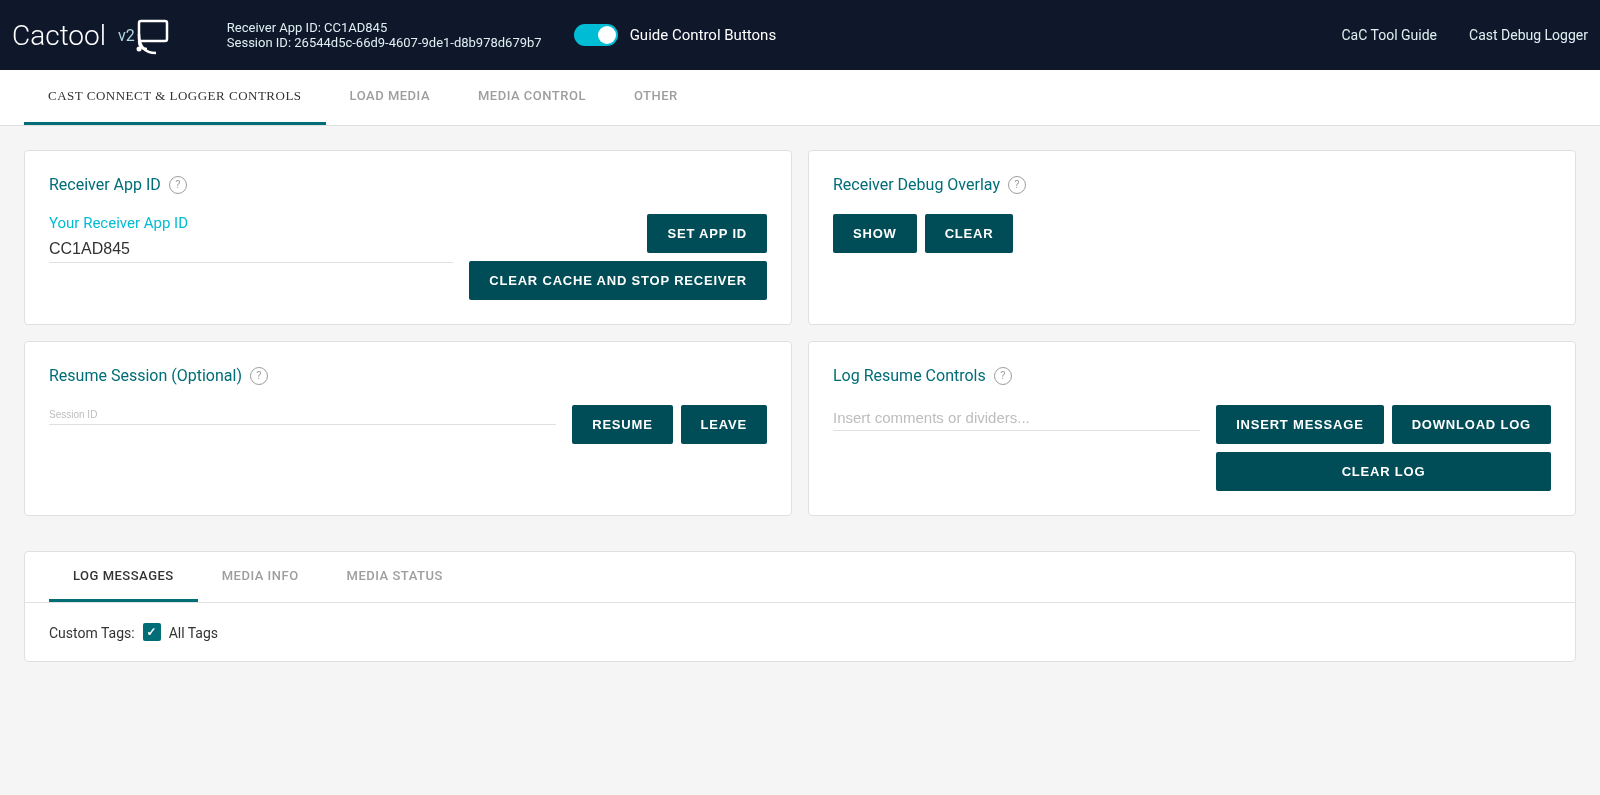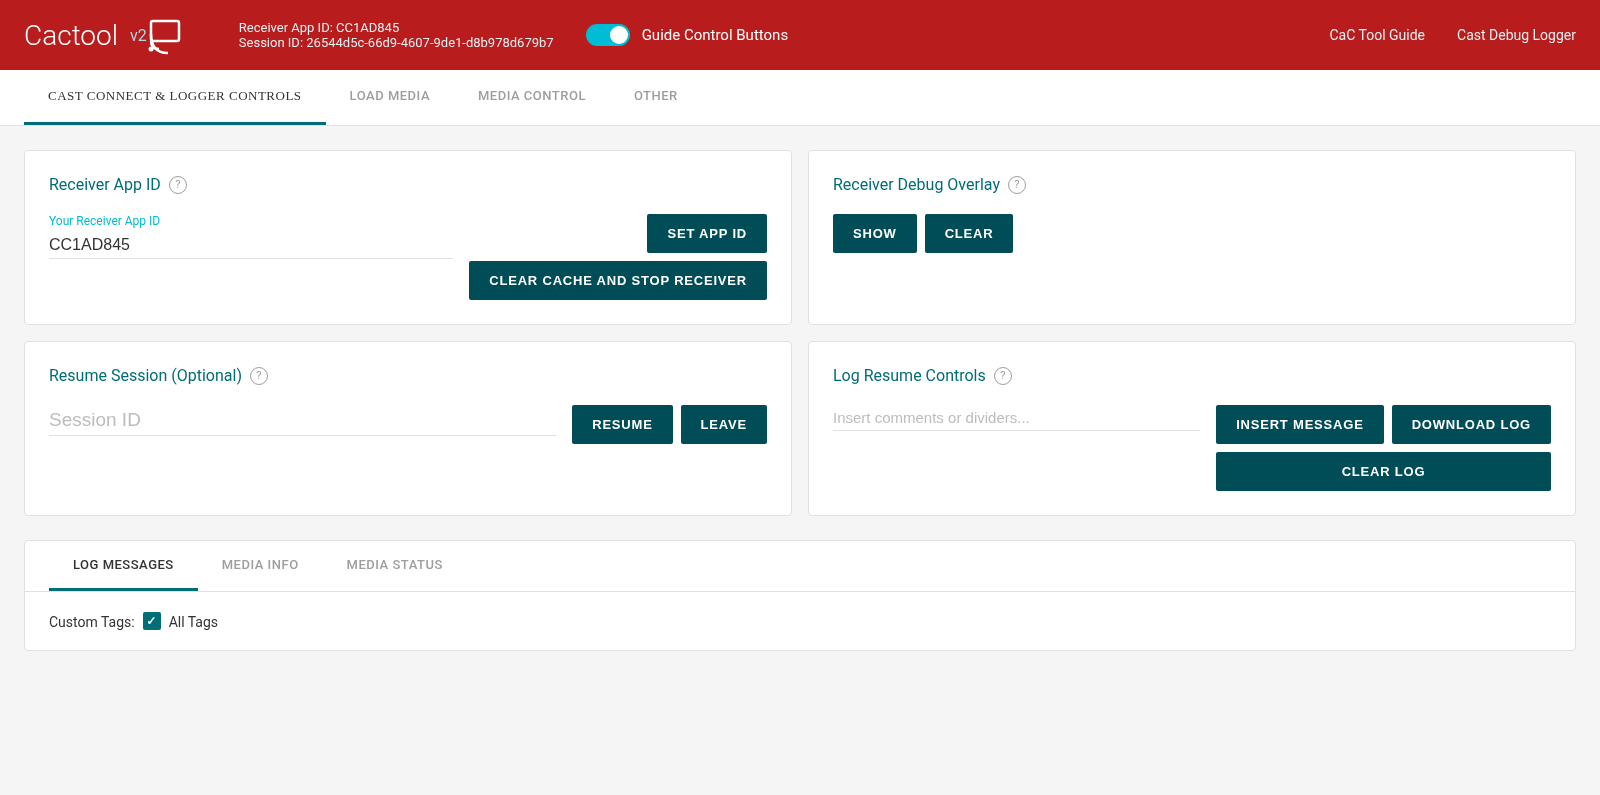--- a/index.html
+++ b/index.html
@@ -7,11 +7,11 @@
 
     
     .header {
-      background: #b91c1c;
+      background: #0f172a;
       color: white;
       display: flex;
       align-items: center;
-      padding: 0 24px;
+      padding: 0 12px;
       height: 70px;
     }
     .header-logo {

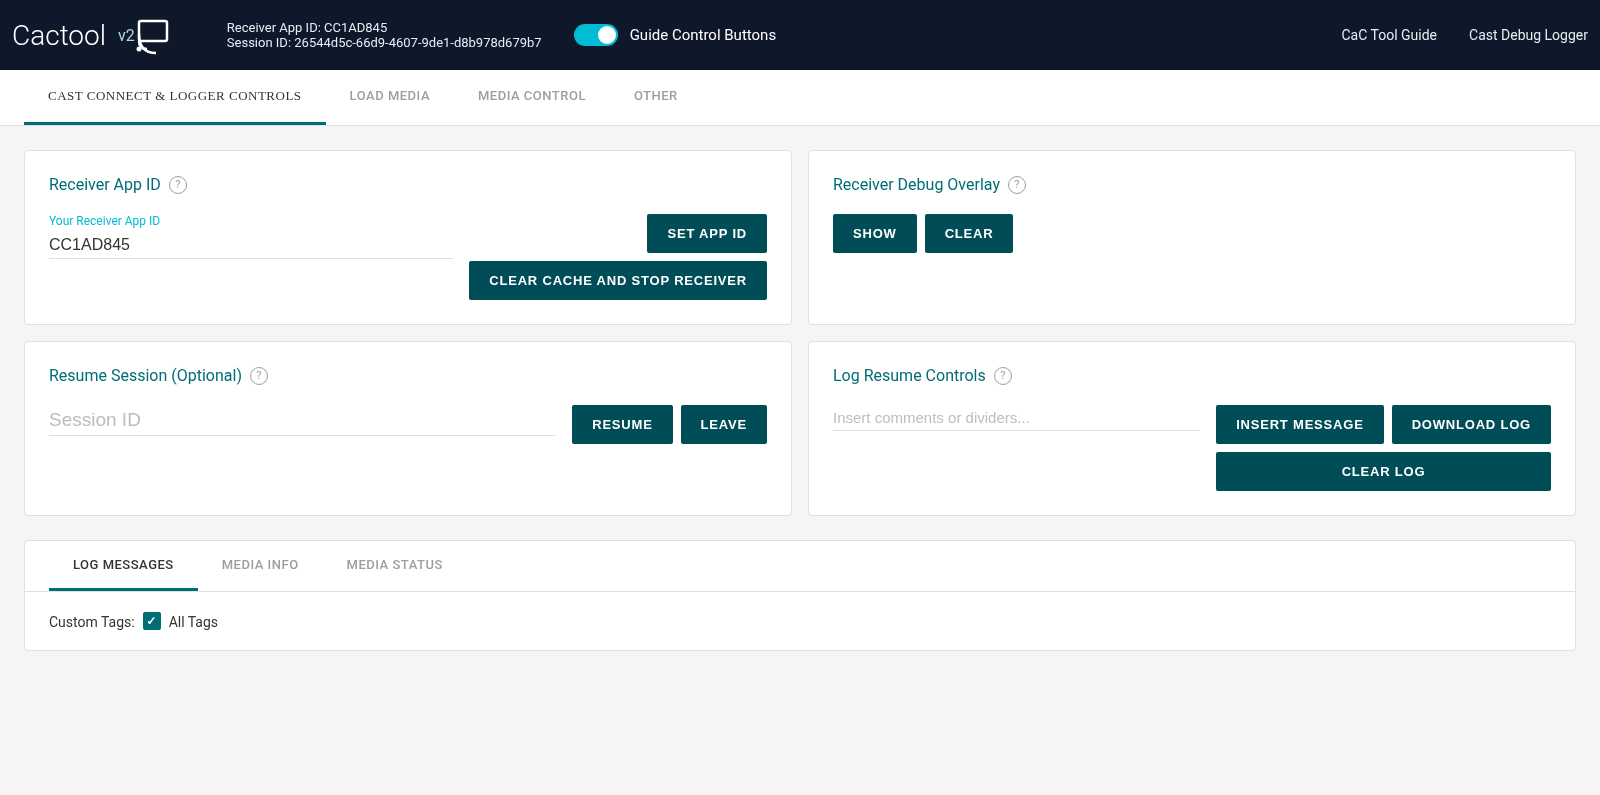--- a/index.html
+++ b/index.html
@@ -117,7 +117,7 @@
       display: grid;
       grid-template-columns: 1fr 1fr;
       gap: 16px;
-      margin-bottom: 24px;
+      margin-bottom: 35px;
     }
 
     .card {

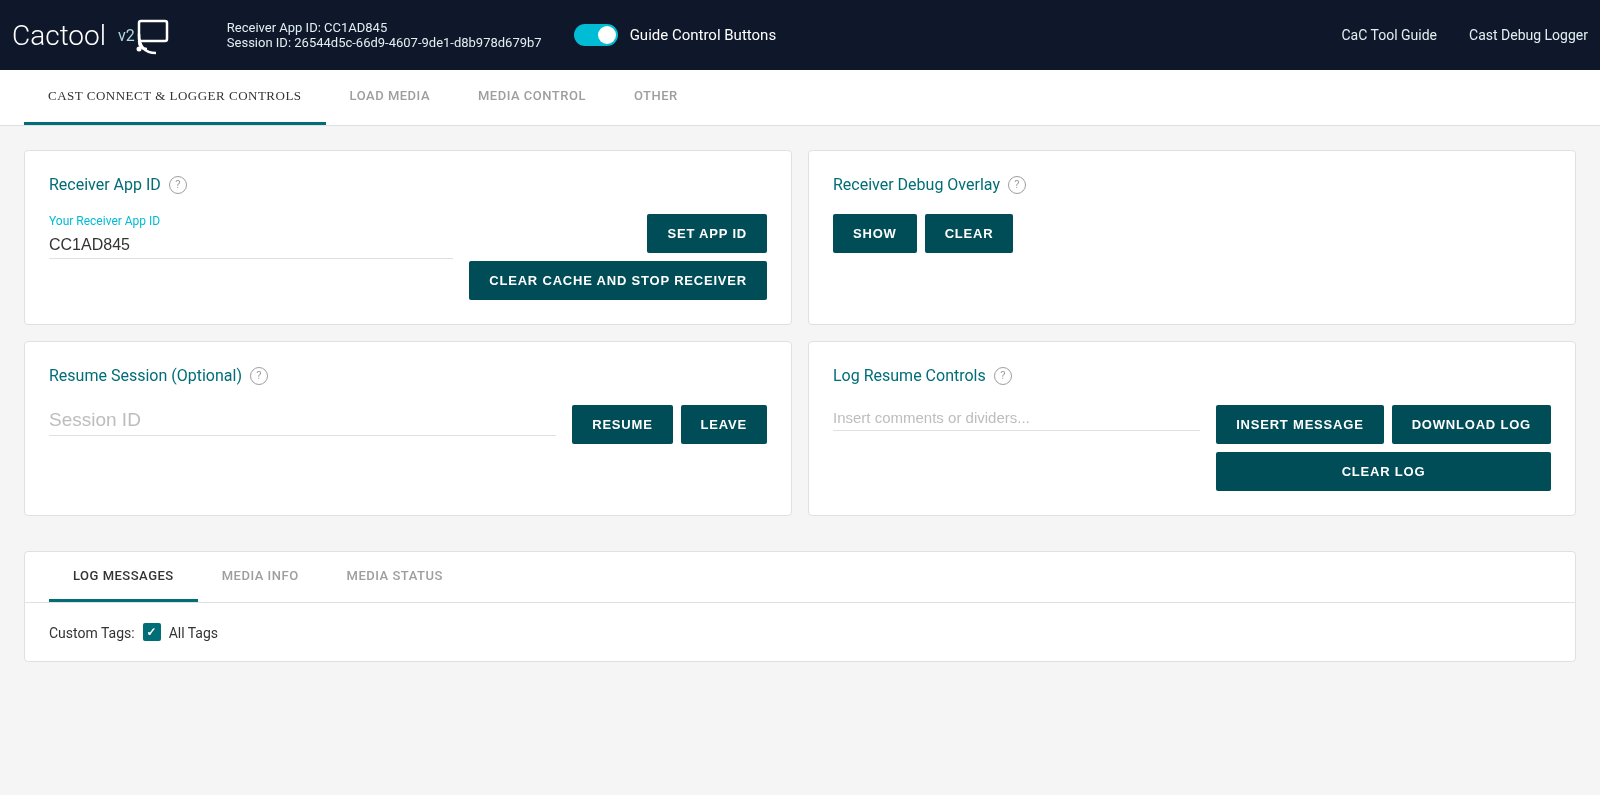--- a/index.html
+++ b/index.html
@@ -154,7 +154,7 @@
     
     .input-label {
       color: #00bcd4;
-      font-size: 12px;
+      font-size: 15px;
       margin-bottom: 4px;
     }
     .input-field {

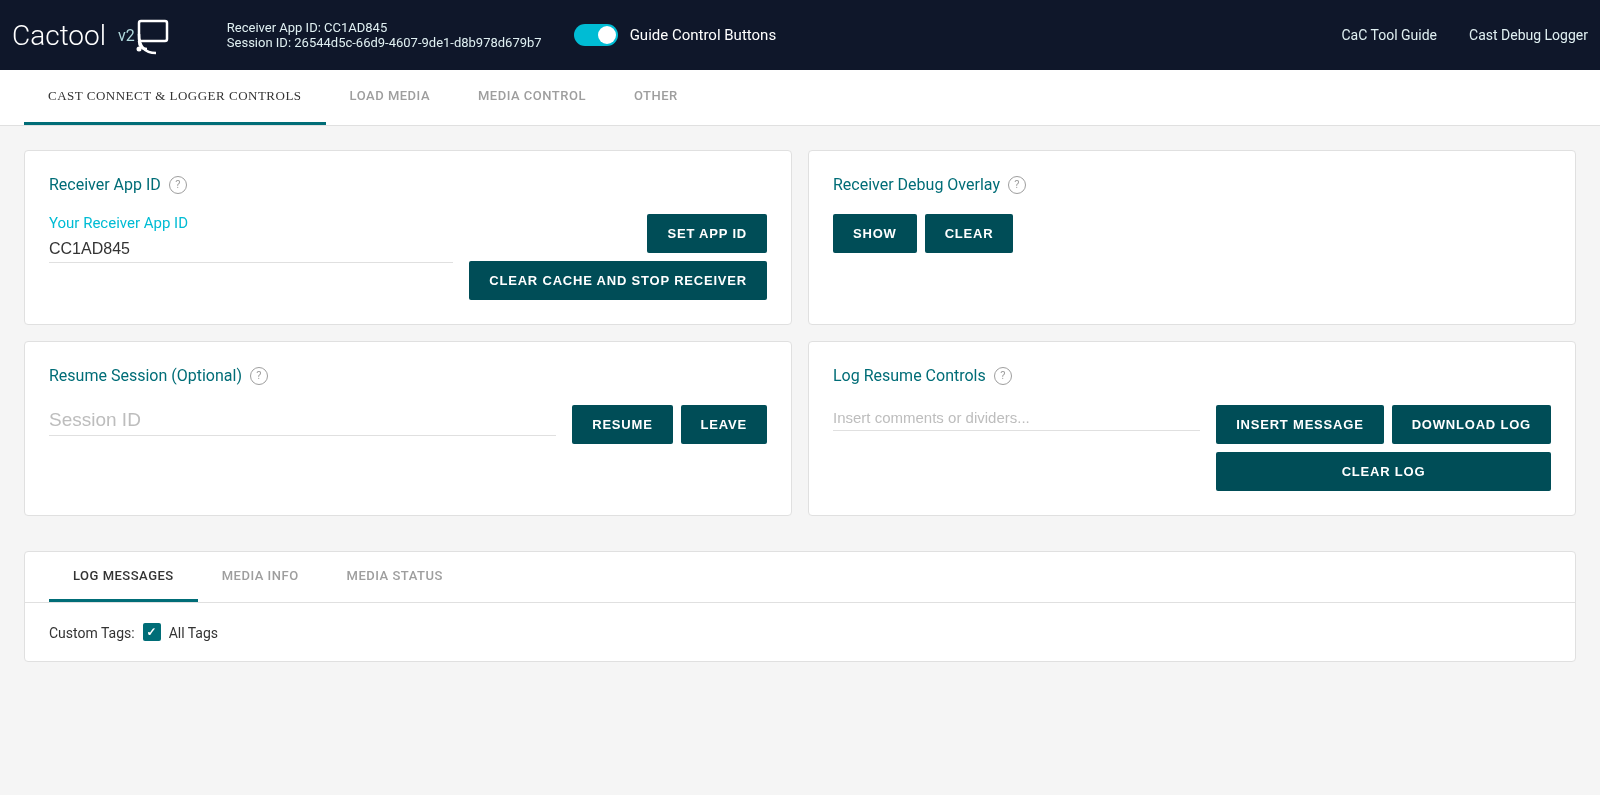--- a/index.html
+++ b/index.html
@@ -210,7 +210,7 @@
       border: none;
       border-bottom: 1px solid #e0e0e0;
       outline: none;
-      font-size: 19px;
+      font-size: 10px;
       color: #bdbdbd;
       padding: 4px 0;
       width: 100%;

